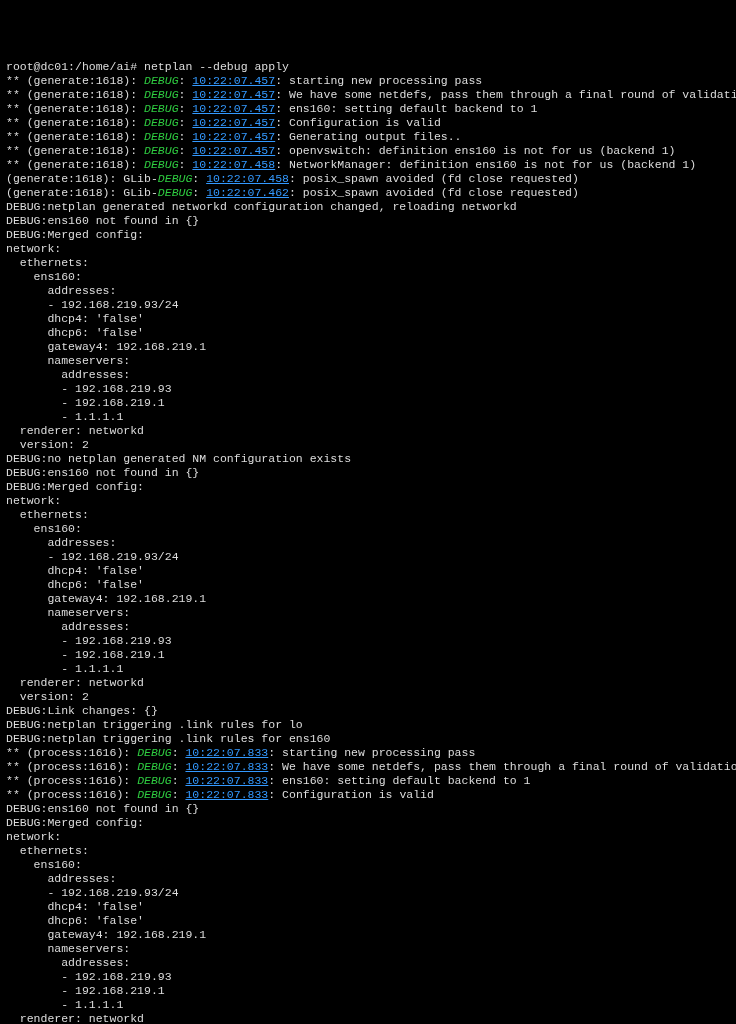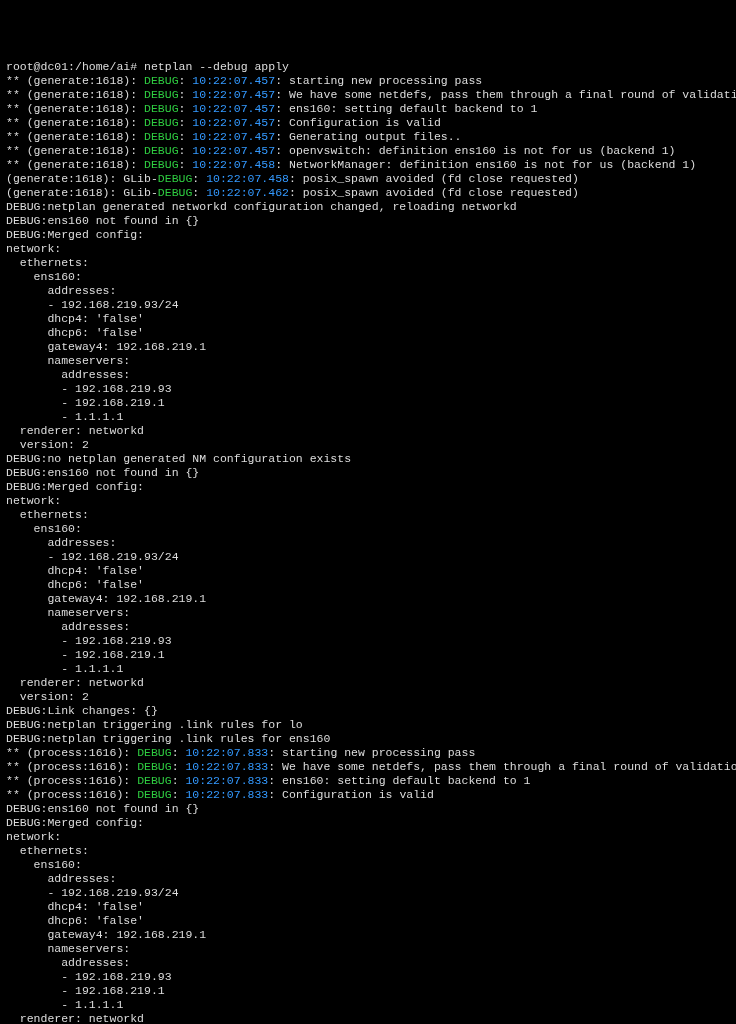--- a/index.html
+++ b/index.html
@@ -13,7 +13,7 @@
       white-space: pre;
       width: 724px;
     }
-    .g { color: #2ecc40; }
+    .g { color: #2ecc40; font-style: italic; }
     .b { color: #3399ff; }
     .w { color: #ddd; }
     .line { display: block; }

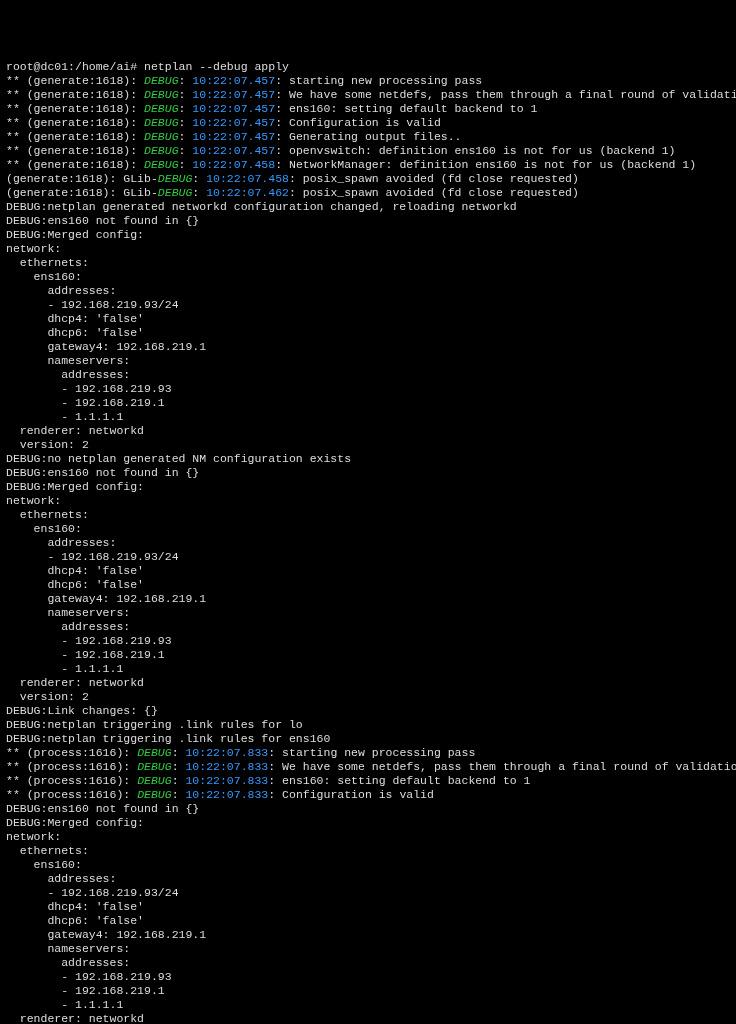--- a/index.html
+++ b/index.html
@@ -14,7 +14,7 @@
       width: 724px;
     }
     .g { color: #2ecc40; font-style: italic; }
-    .b { color: #3399ff; }
+    .b { color: #3399ff; text-decoration: underline; }
     .w { color: #ddd; }
     .line { display: block; }
   </style>

